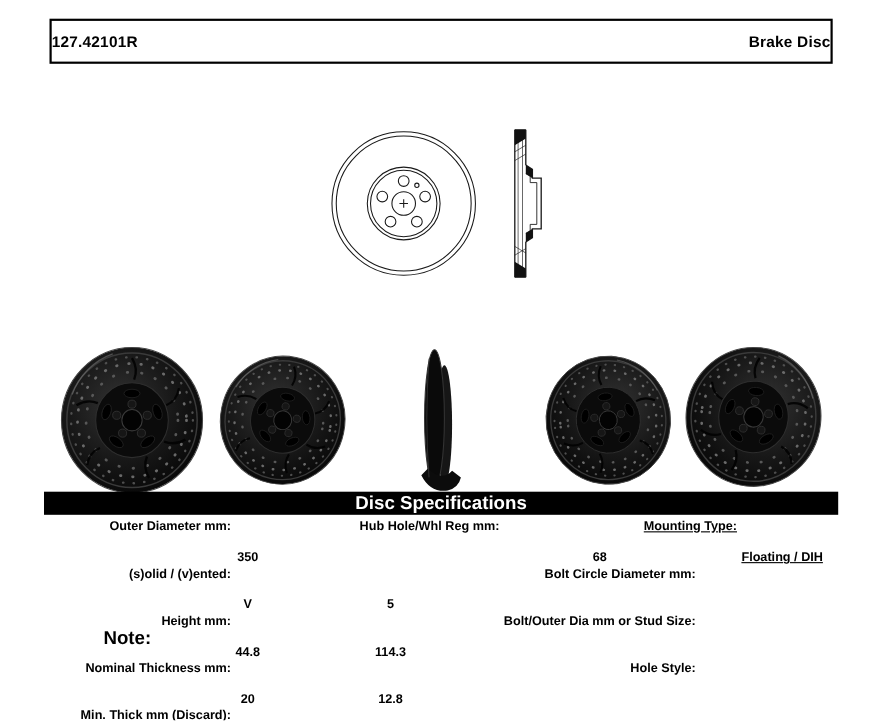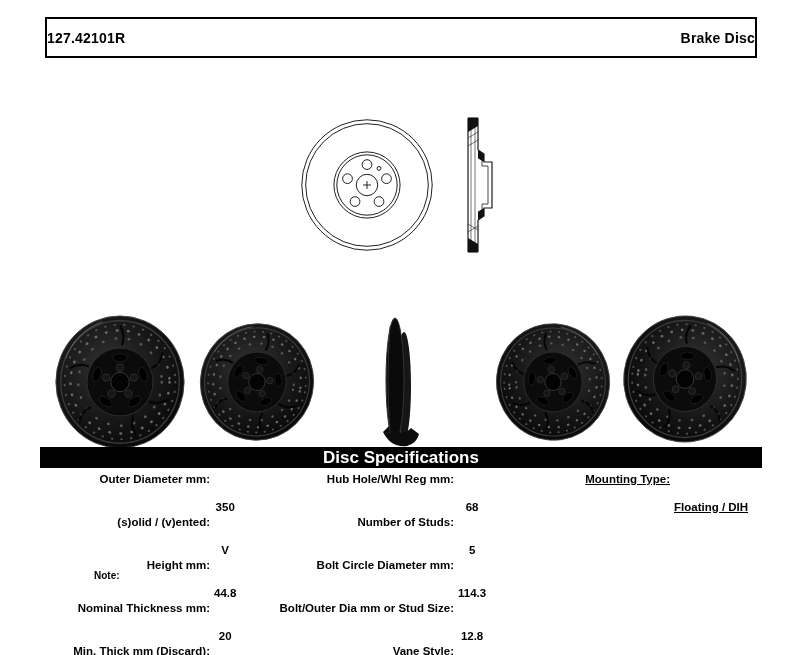--- a/index.html
+++ b/index.html
@@ -204,7 +204,6 @@
   <div class="spec-col spec-col-mid">
     <span class="spec-label">Hub Hole/Whl Reg mm:</span>
     <span class="spec-value">68</span>
-    <span class="spec-label">Number of Studs:</span>
     <span class="spec-value">5</span>
     <span class="spec-label">Bolt Circle Diameter mm:</span>
     <span class="spec-value">114.3</span>

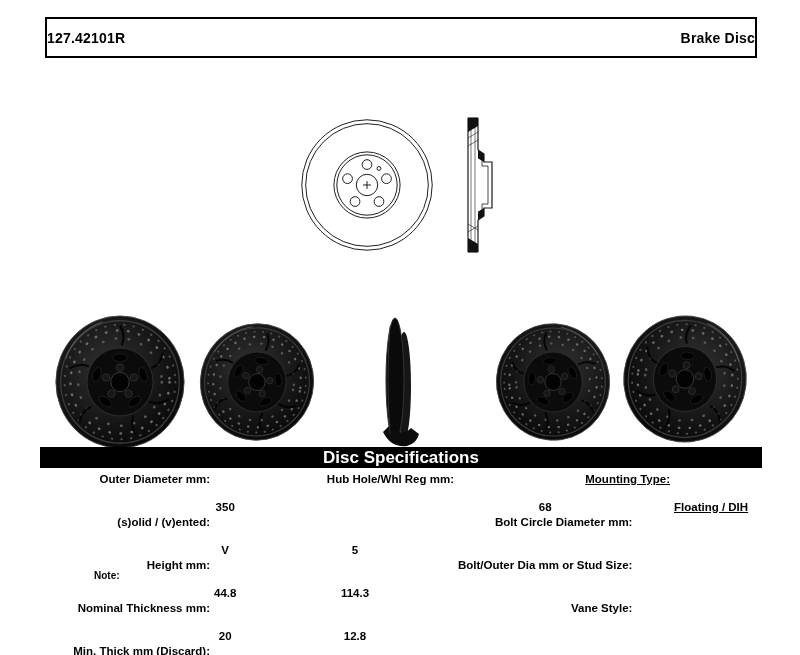--- a/index.html
+++ b/index.html
@@ -47,7 +47,7 @@
   .spec-label { text-align:right; white-space:nowrap; }
   .spec-value { text-align:center;  white-space:nowrap;margin-top:28px; }
 
-  .note { position:absolute; left:94px; top:570px; font-size:10px; font-weight:700; }
+  .note { position:absolute; left:94px; top:570px; font-size:17px; font-weight:700; }
 </style>
 </head>
 <body>

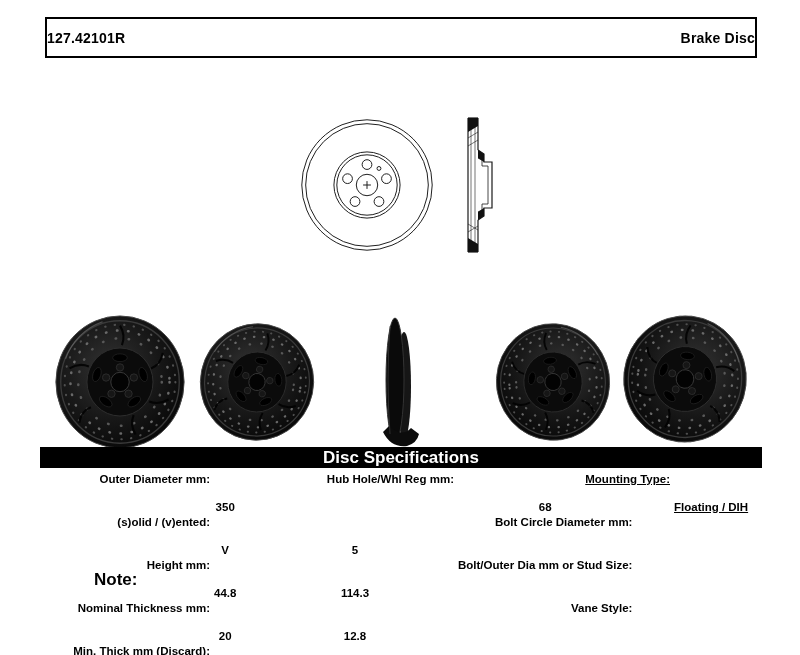--- a/index.html
+++ b/index.html
@@ -209,7 +209,7 @@
     <span class="spec-value">114.3</span>
     <span class="spec-label">Bolt/Outer Dia mm or Stud Size:</span>
     <span class="spec-value">12.8</span>
-    <span class="spec-label">Vane Style:</span>
+    <span class="spec-label">Hole Style:</span>
     <span class="spec-value">S</span>
     <span class="spec-value">26.93</span>
   </div>

